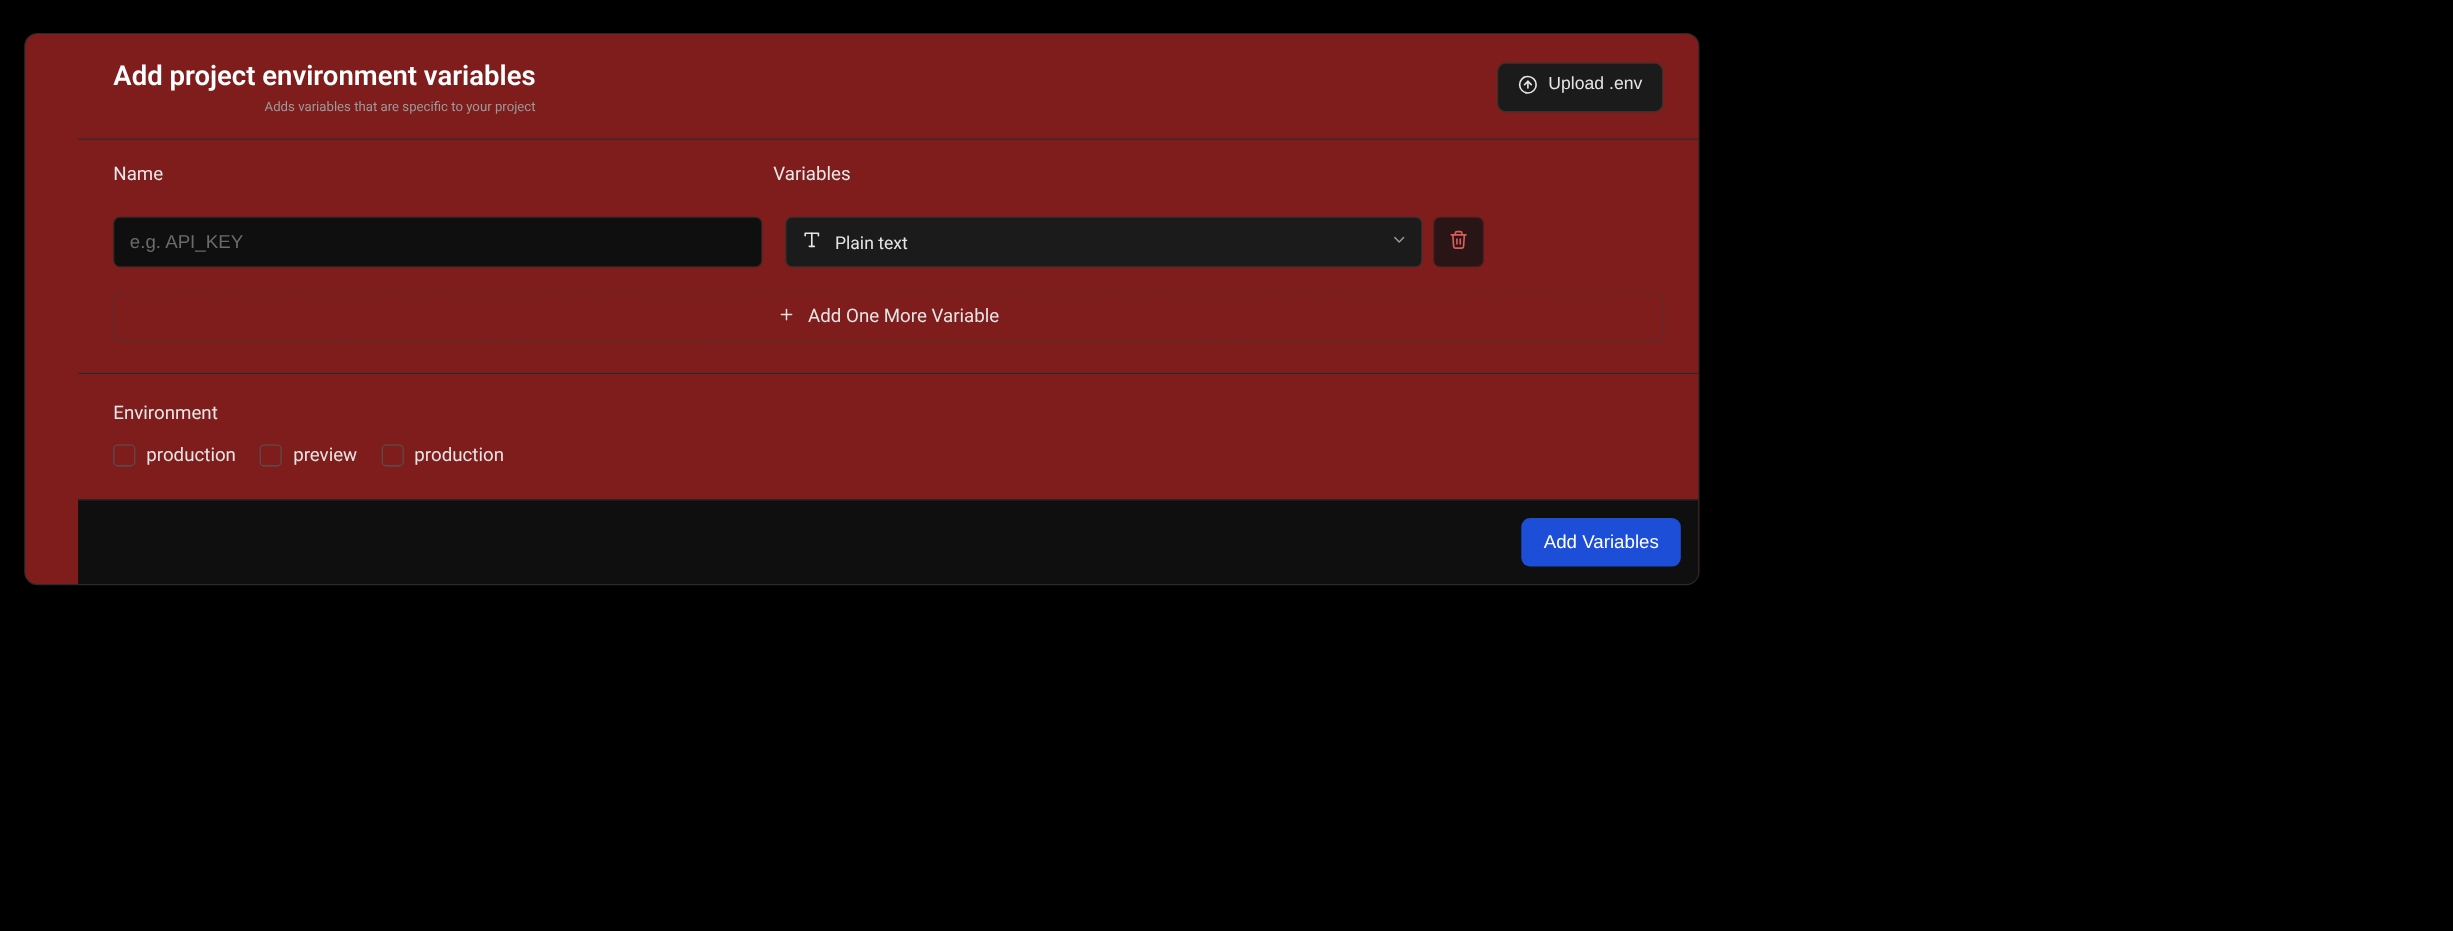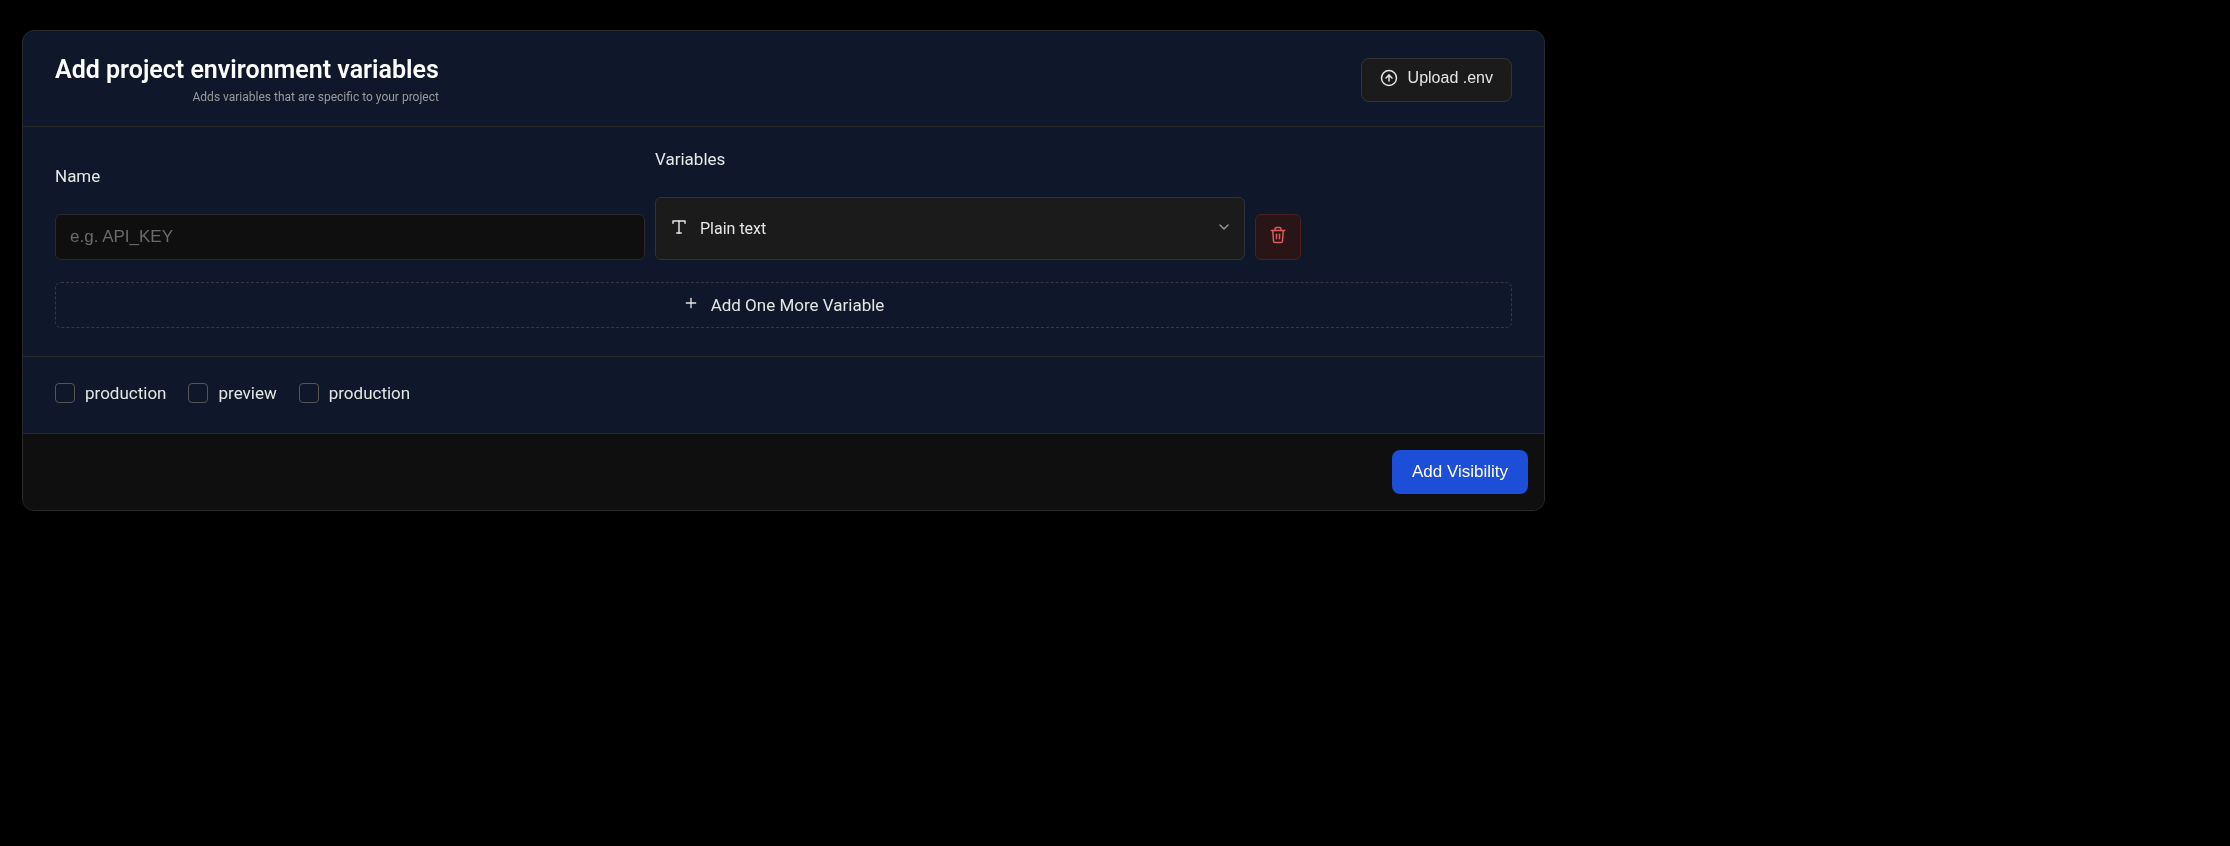--- a/index.html
+++ b/index.html
@@ -17,8 +17,9 @@
     .card {
       border: 1px solid #2a2a2a;
       border-radius: 12px;
-      background: #0f172a;
+      background: #7f1d1d;
       overflow: hidden;
+      padding-left: 48px;
     }
     .card-header {
       padding: 24px 32px 22px;

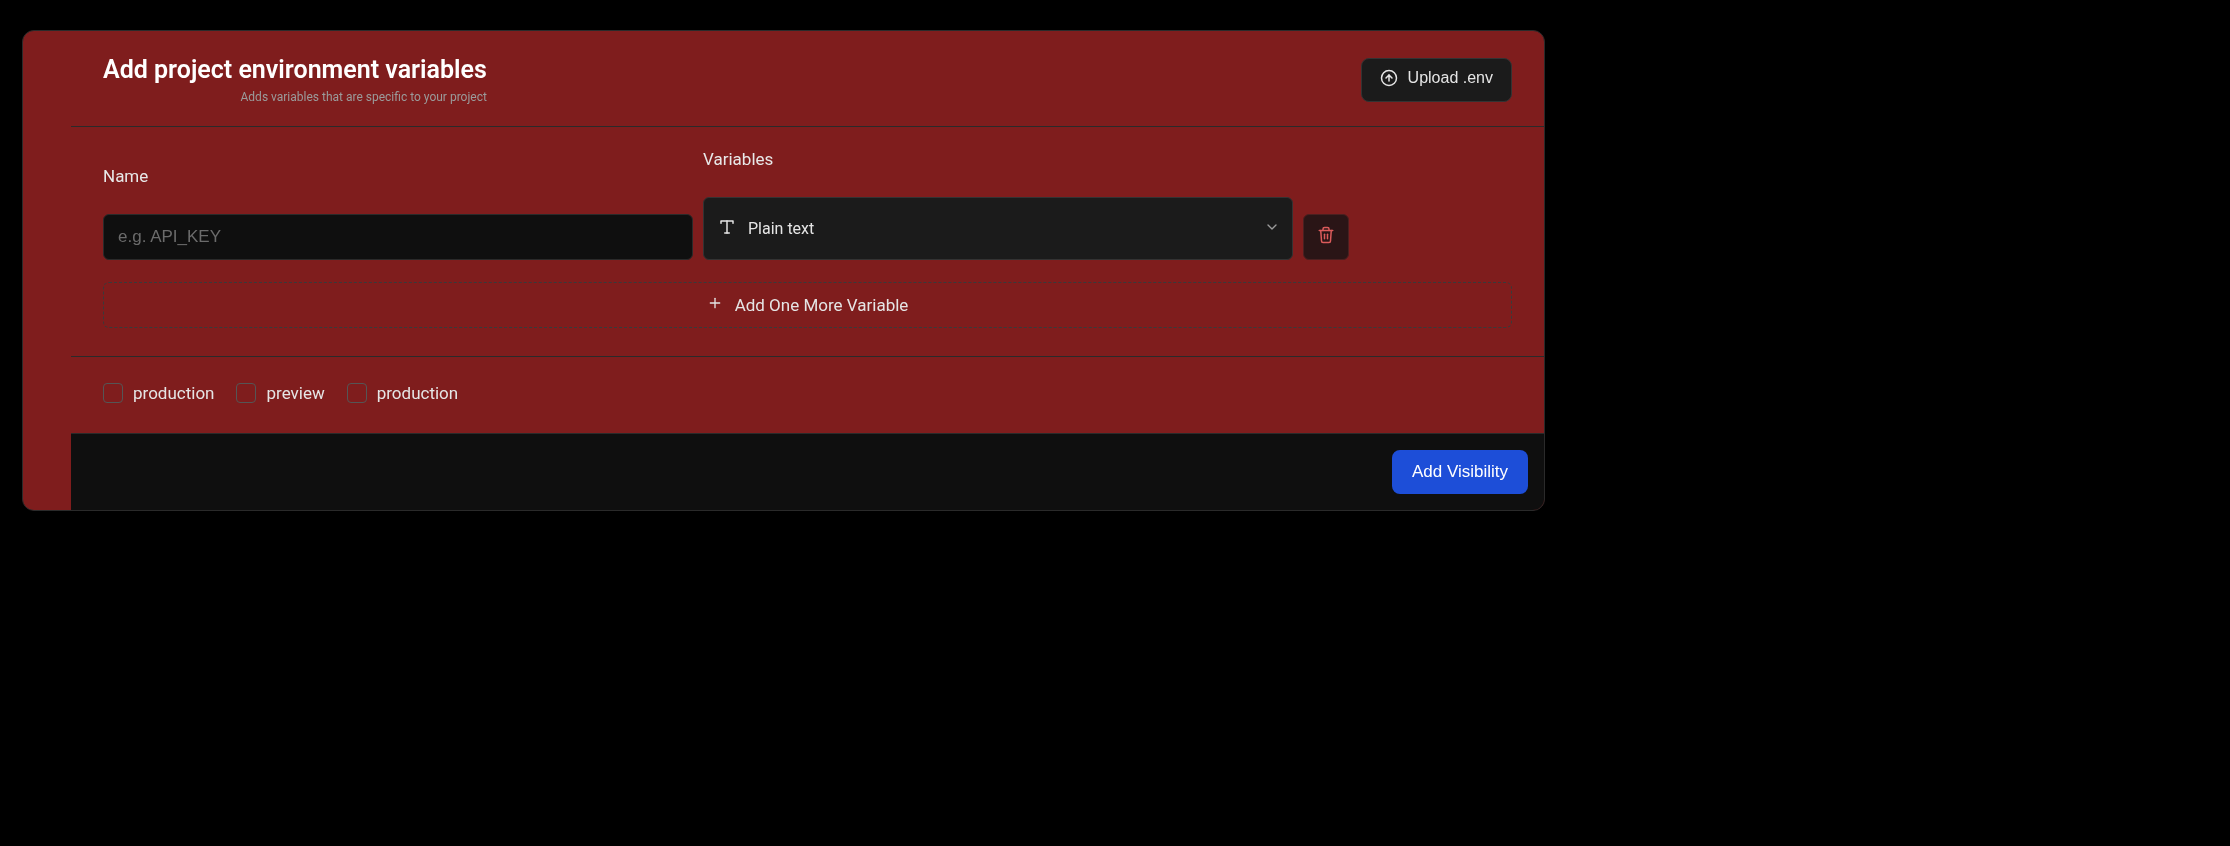--- a/index.html
+++ b/index.html
@@ -100,7 +100,7 @@
       flex-shrink: 0;
     }
     .visibility-select {
-      height: 63px;
+      height: 46px;
       background: #1b1b1b;
       border: 1px solid #333;
       border-radius: 6px;
@@ -111,6 +111,7 @@
       cursor: pointer;
       justify-content: space-between;
       min-width: 200px;
+      margin-left: 11px;
     }
     .visibility-left {
       display: flex;

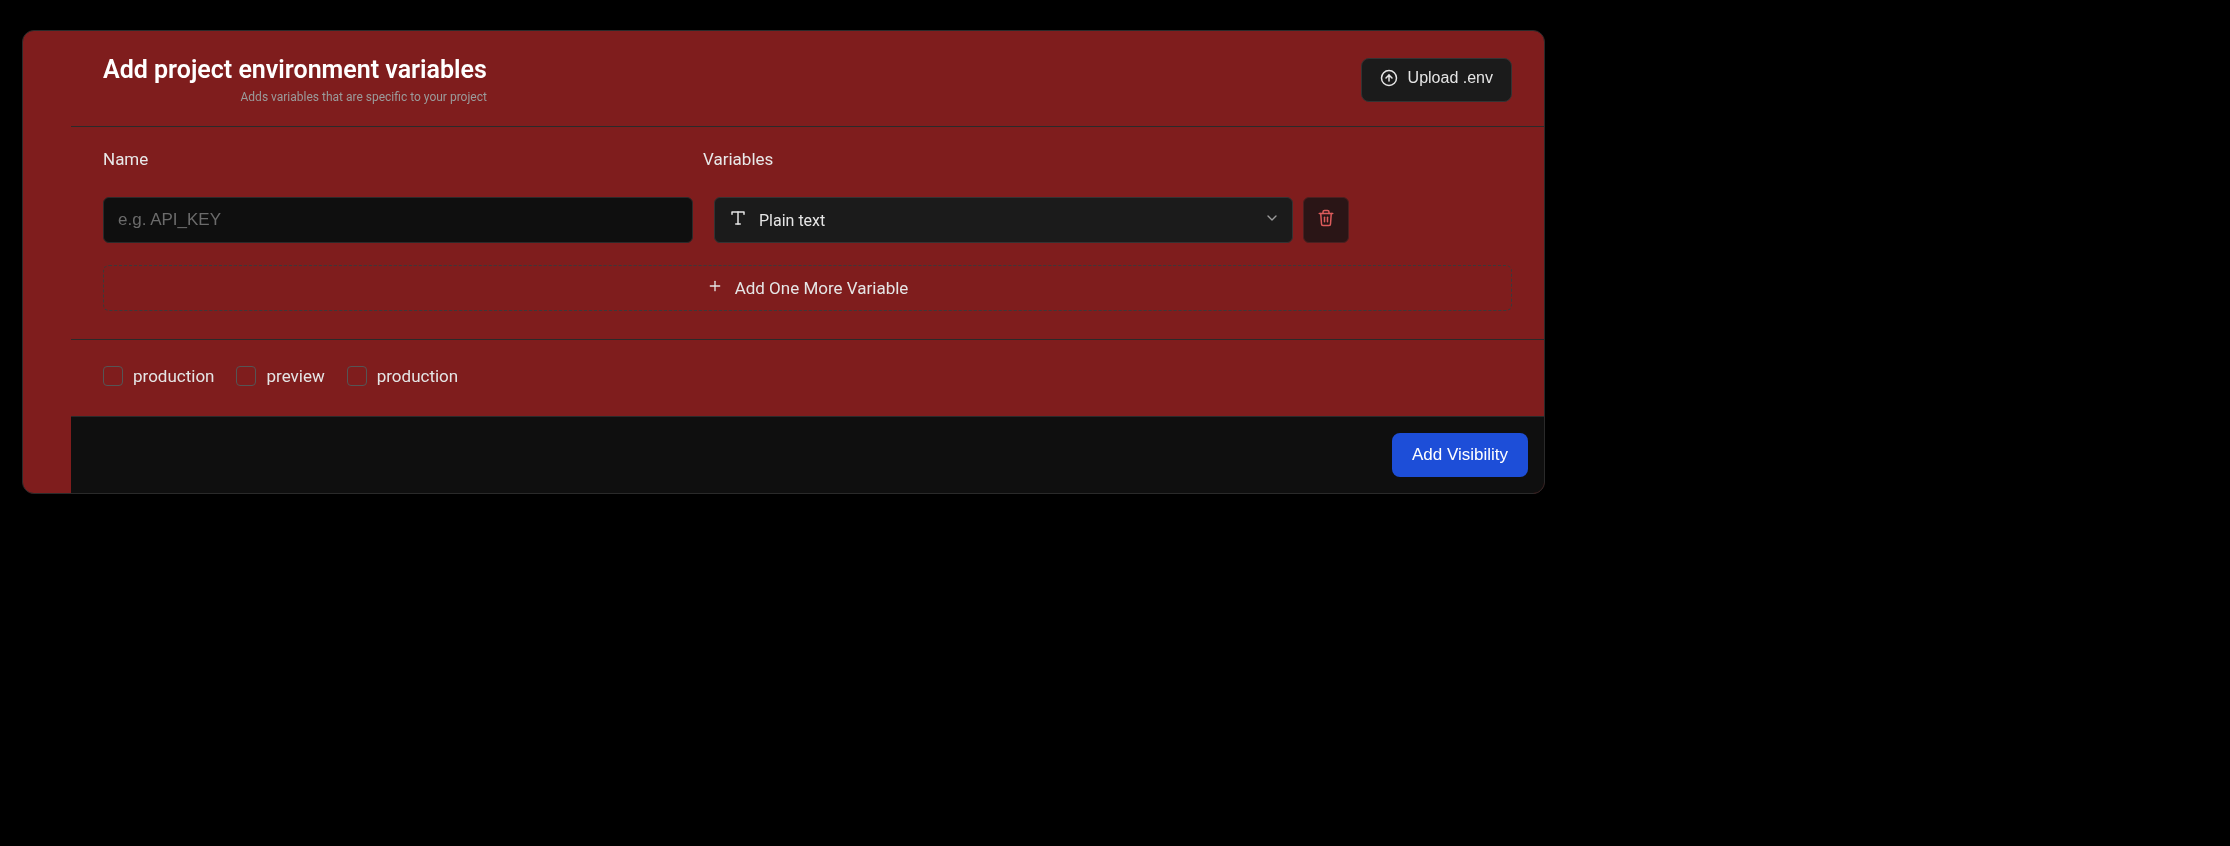--- a/index.html
+++ b/index.html
@@ -274,6 +274,7 @@
   </div>
 
   <div class="env-section">
+    <div class="env-title">Environment</div>
     <div class="checkbox-row">
       <label class="checkbox-item">
         <span class="checkbox-box"></span>

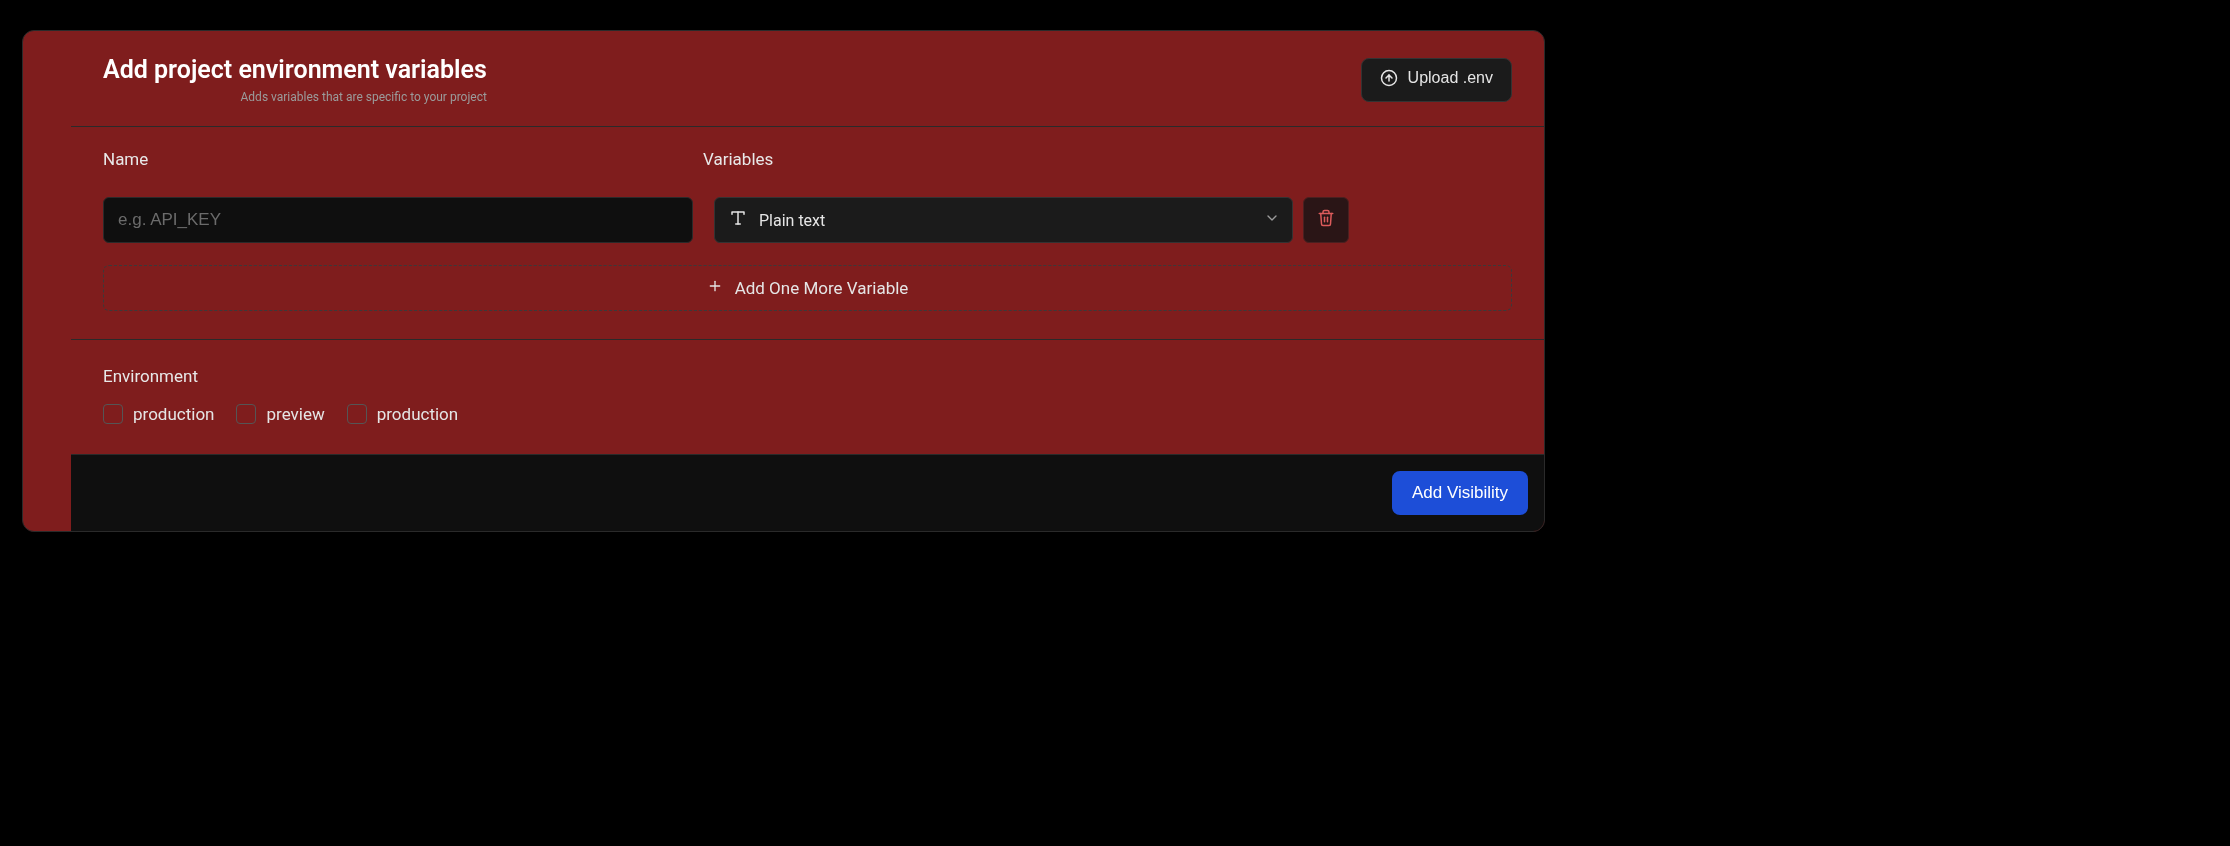--- a/index.html
+++ b/index.html
@@ -292,7 +292,7 @@
   </div>
 
   <div class="card-footer">
-    <button class="submit-btn">Add Visibility</button>
+    <button class="submit-btn">Add Variables</button>
   </div>
 
 </div>

